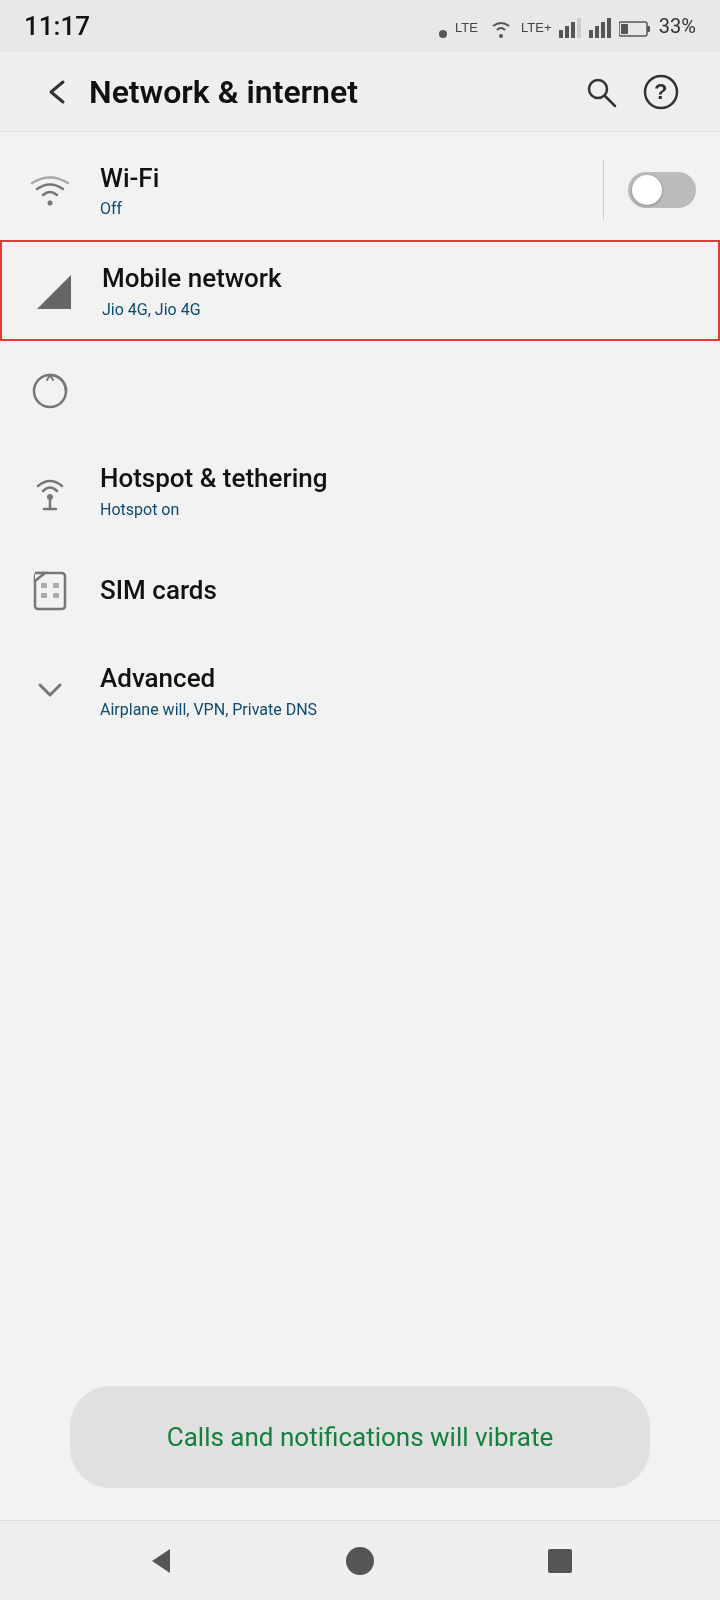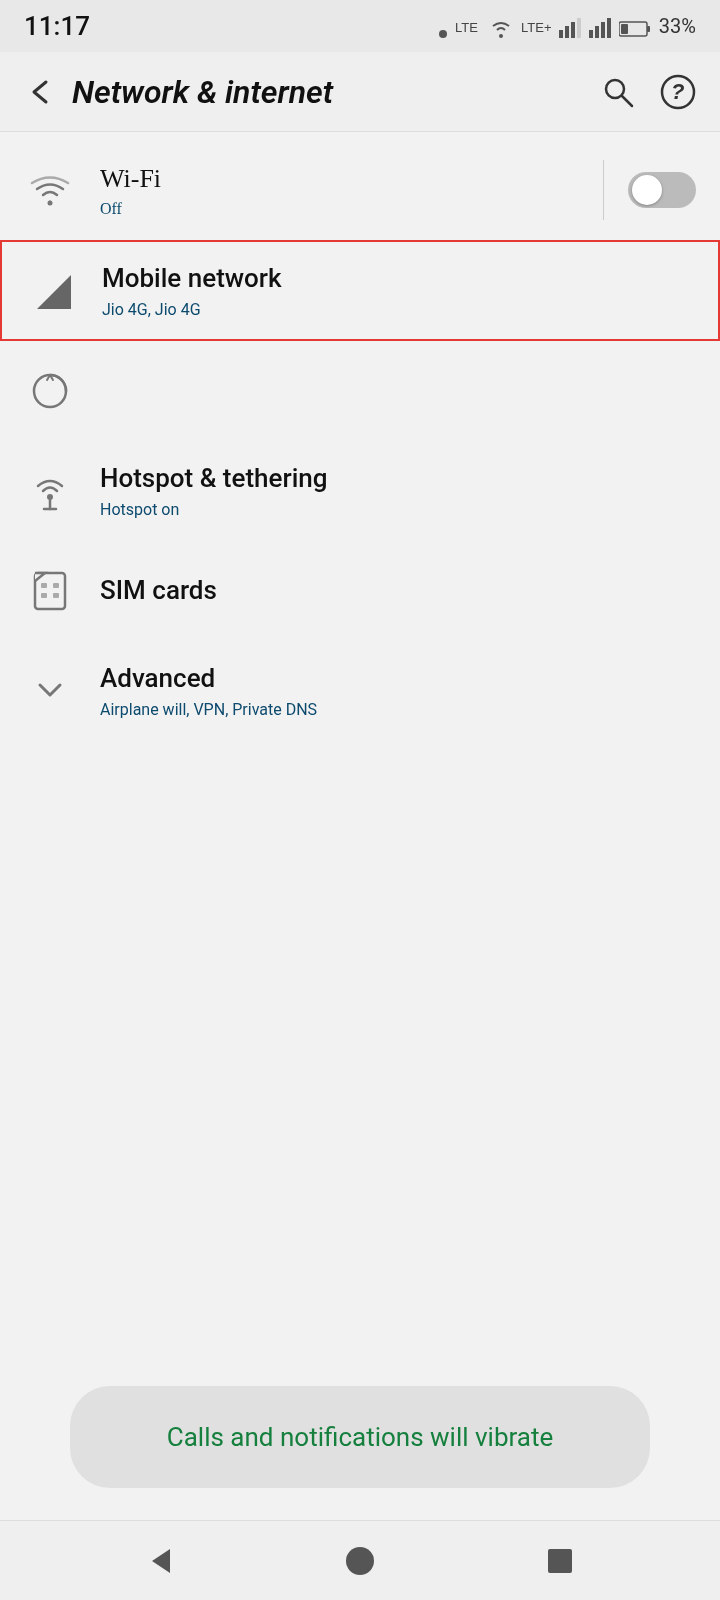--- a/index.html
+++ b/index.html
@@ -47,9 +47,8 @@
       height: 80px;
       display: flex;
       align-items: center;
-      padding: 0 16px;
+      padding: 0 33px;
       border-bottom: 1px solid #ddd;
-      font-style: italic;
     }
     .toolbar-back {
       width: 48px;

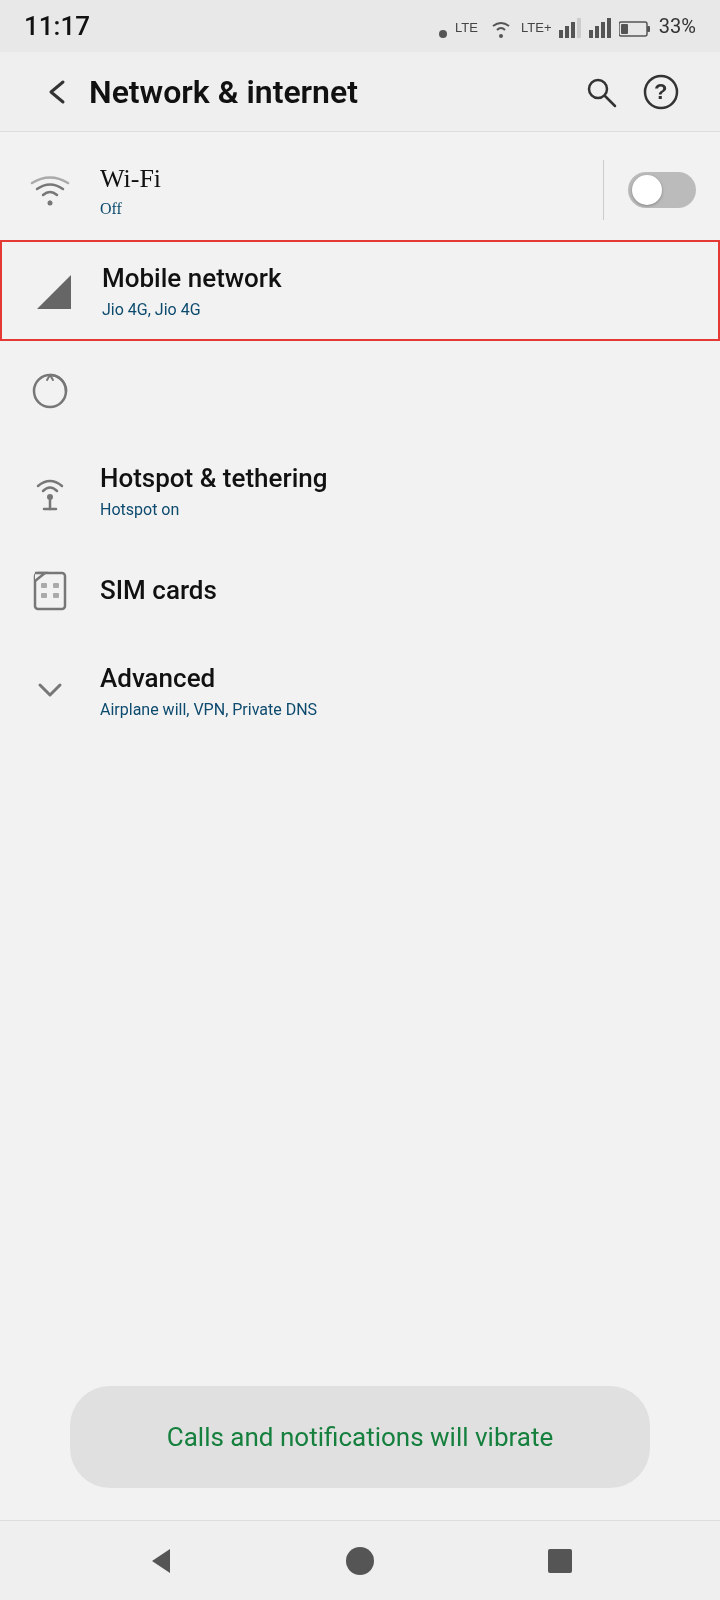--- a/index.html
+++ b/index.html
@@ -150,7 +150,6 @@
       padding: 20px 24px;
       background: #f2f2f2;
       min-height: 100px;
-      font-family: Liberation Serif, serif;
     }
     .wifi-divider {
       width: 1px;

